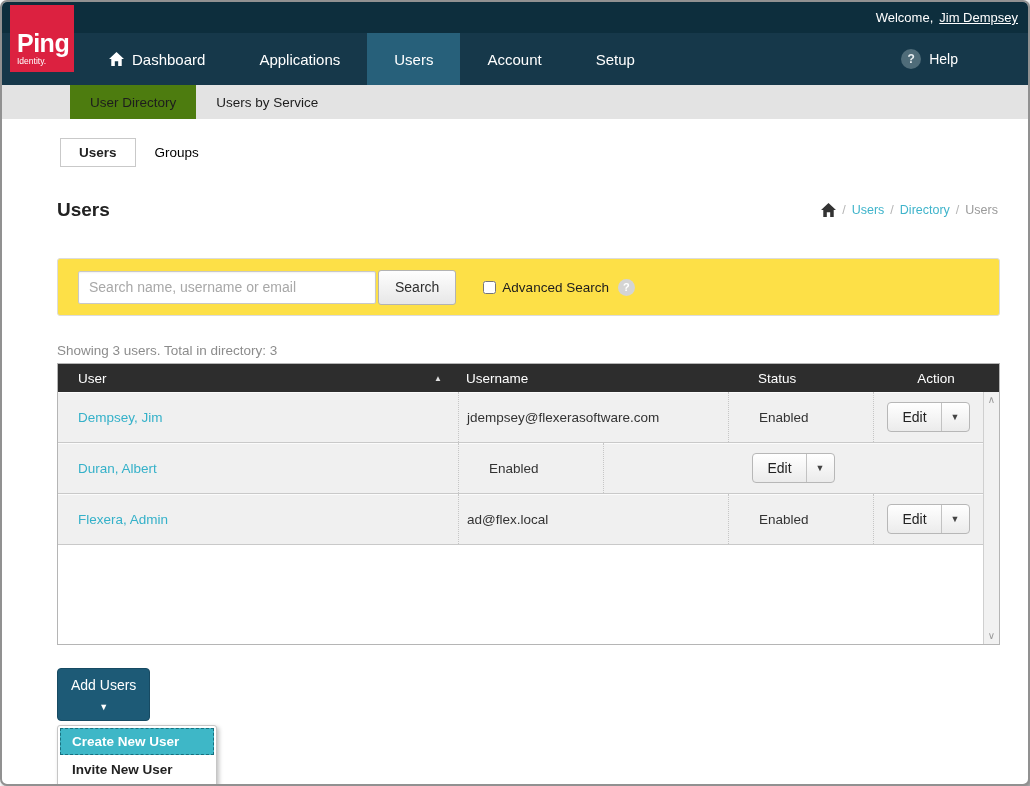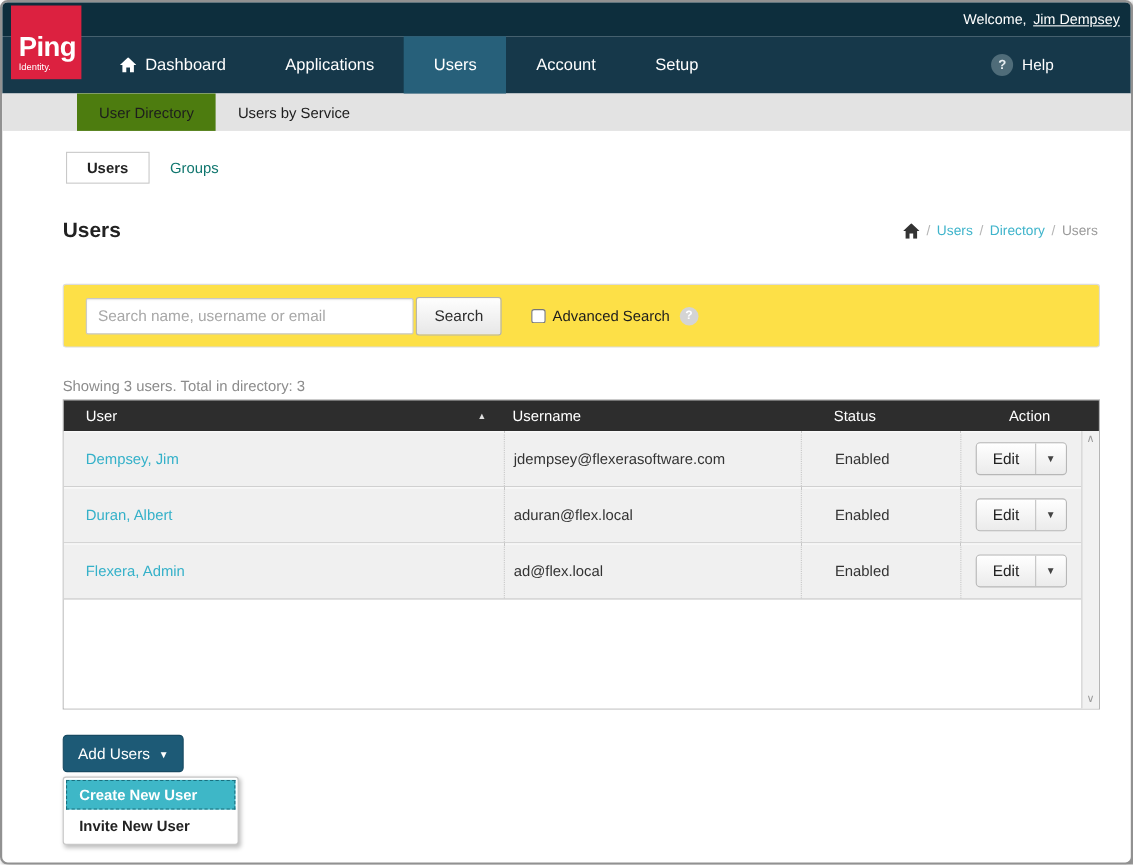--- a/index.html
+++ b/index.html
@@ -61,7 +61,7 @@
   .subtab.active {
     background:#fff; border:1px solid #c9c9c9; font-weight:bold; color:#222;
   }
-  .subtab.inactive { color:#0f766e; border:1px solid transparent; }
+  .subtab.inactive { color:#000000; border:1px solid transparent; }
 
   
   .titlerow {

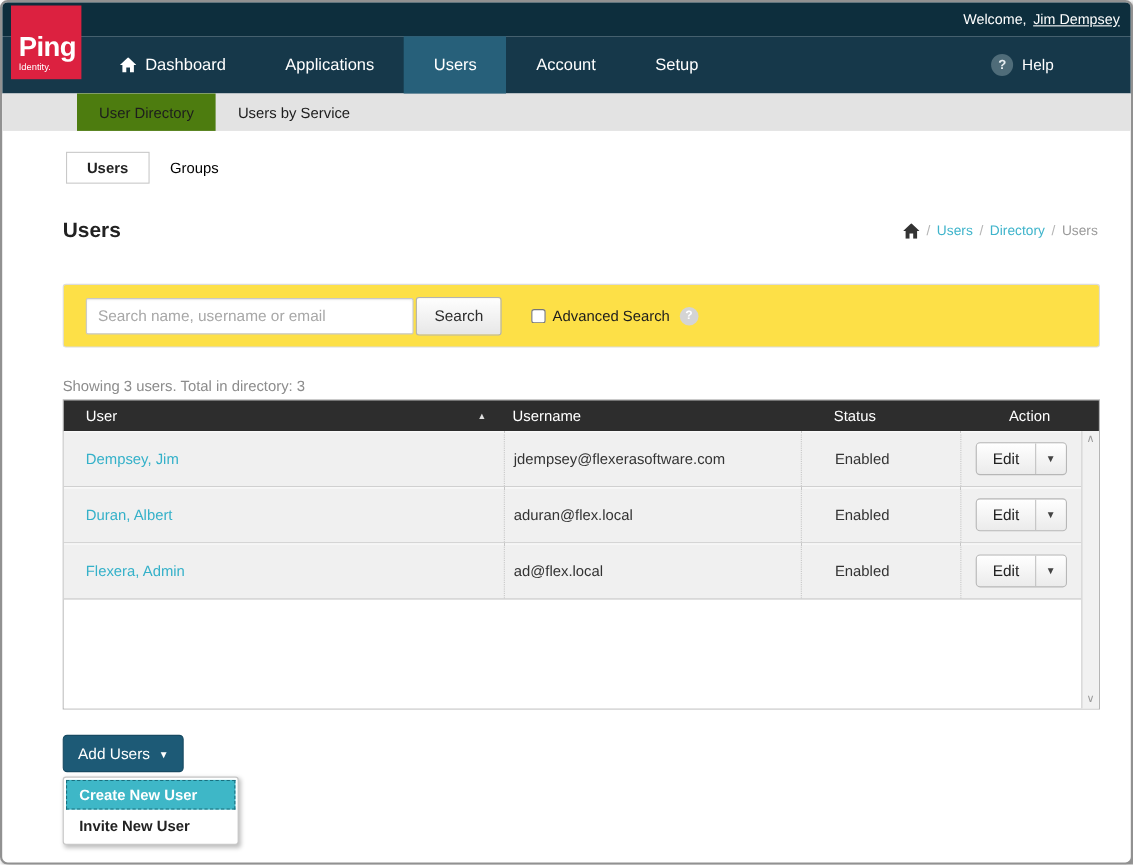--- a/index.html
+++ b/index.html
@@ -297,9 +297,6 @@
           <div class="col-user">
               <span class="user-link">Duran, Albert</span>
             </div>
-          <div class="col-username">
-              <span class="cell-text">aduran@flex.local</span>
-            </div>
           <div class="col-status">
               <span class="cell-text">Enabled</span>
             </div>

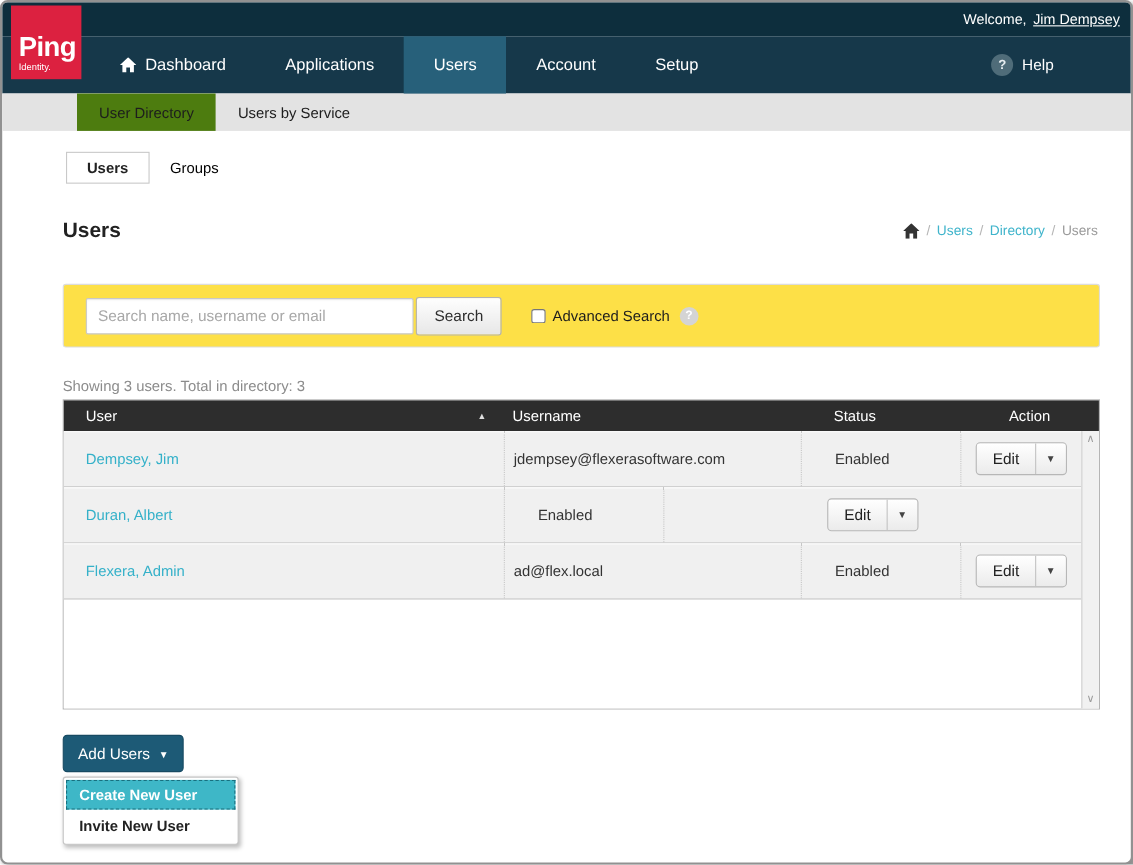--- a/index.html
+++ b/index.html
@@ -166,7 +166,7 @@
   .add-btn {
     display:inline-flex; align-items:center; gap:8px;
     background:#1d5a76; color:#fff; font-size:14px;
-    padding:8px 13px; border-radius:4px; cursor:pointer; border:1px solid #174a62;
+    padding:8px 13px; border-radius:4px; cursor:pointer; border:1px solid #174a62;flex-direction:column;
   }
   .add-caret { font-size:9px; margin-top:1px; }
   .add-menu {

